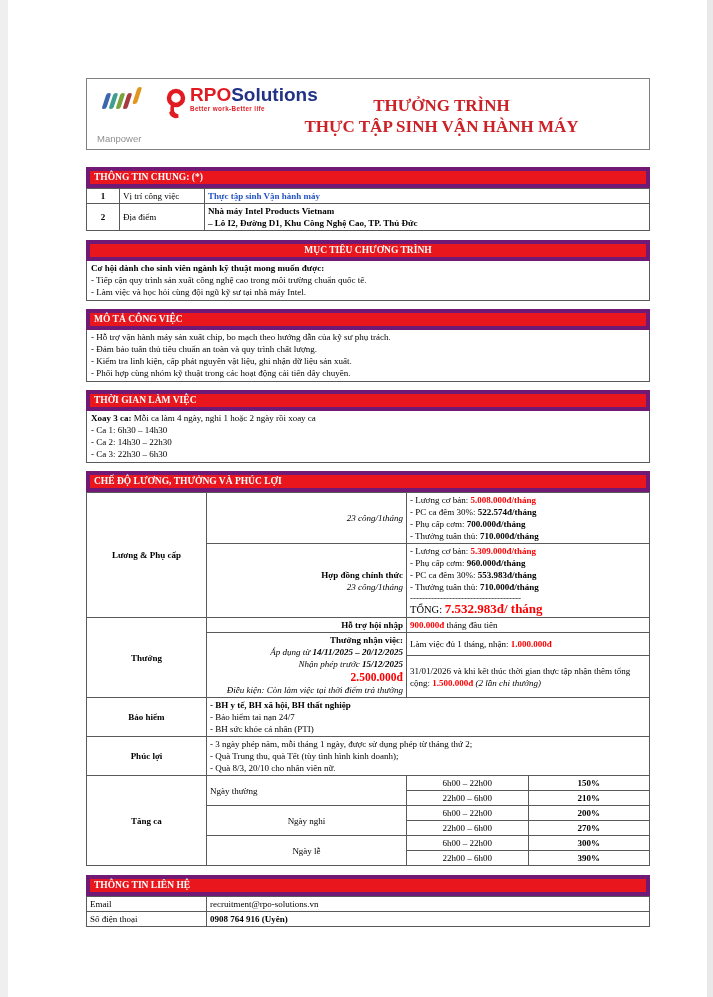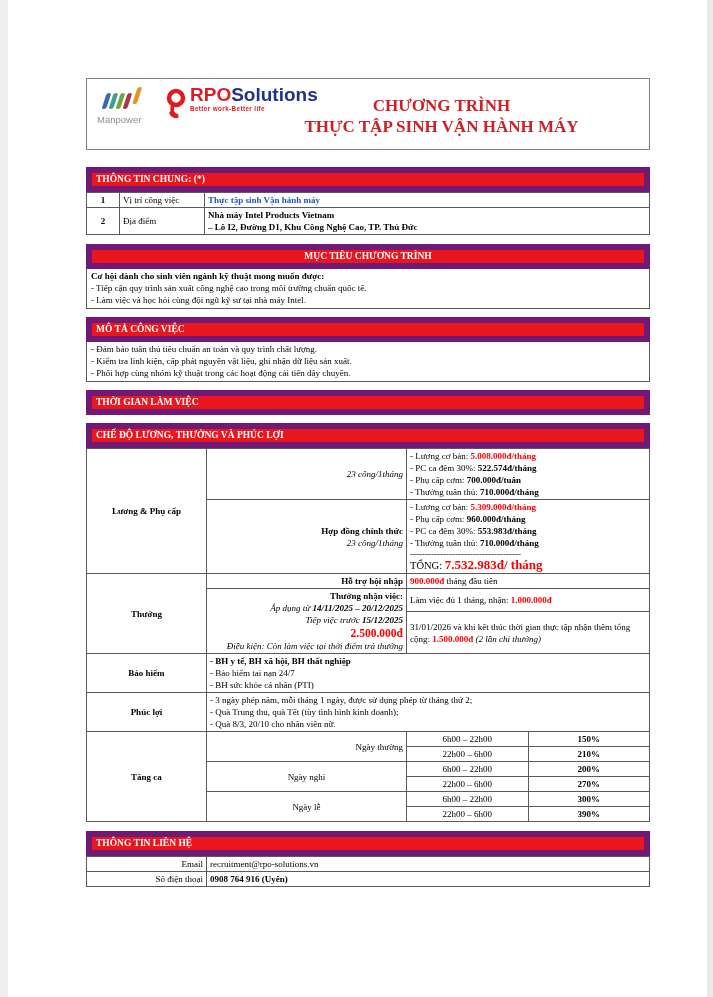--- a/index.html
+++ b/index.html
@@ -79,7 +79,7 @@
         </div>
       </div>
       <div class="titles">
-        <div class="title-red">CHƯƠNG TRÌNH</div>
+        <div class="title-red">THƯỞNG TRÌNH</div>
         <div class="title-red">THỰC TẬP SINH VẬN HÀNH MÁY</div>
       </div>
     </div>

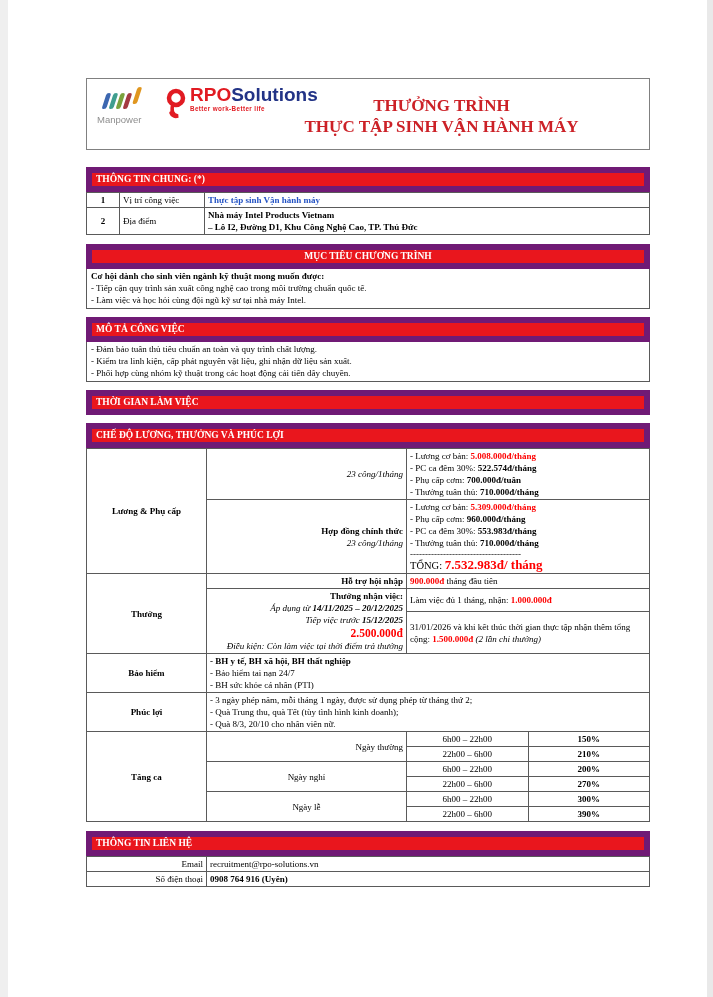--- a/index.html
+++ b/index.html
@@ -11,7 +11,7 @@
   
   .title-box { border:1px solid #808080; height:72px; display:flex; padding:7px 8px 0 10px; }
   .logos { width:200px; display:flex; gap:16px; align-items:flex-start; }
-  .mp-logo { display:flex; flex-direction:column; }
+  .mp-logo { display:flex; flex-direction:column;gap:19px; }
   .mp-name { font-family:"Liberation Sans","DejaVu Sans",sans-serif; color:#8f8f8f; font-size:9.5px; margin-top:1px; }
   .rpo-logo { display:flex; align-items:flex-start; gap:3px; margin-top:2px; }
   .rpo-text { display:flex; flex-direction:column; line-height:13px; font-family:"Liberation Sans","DejaVu Sans",sans-serif; }

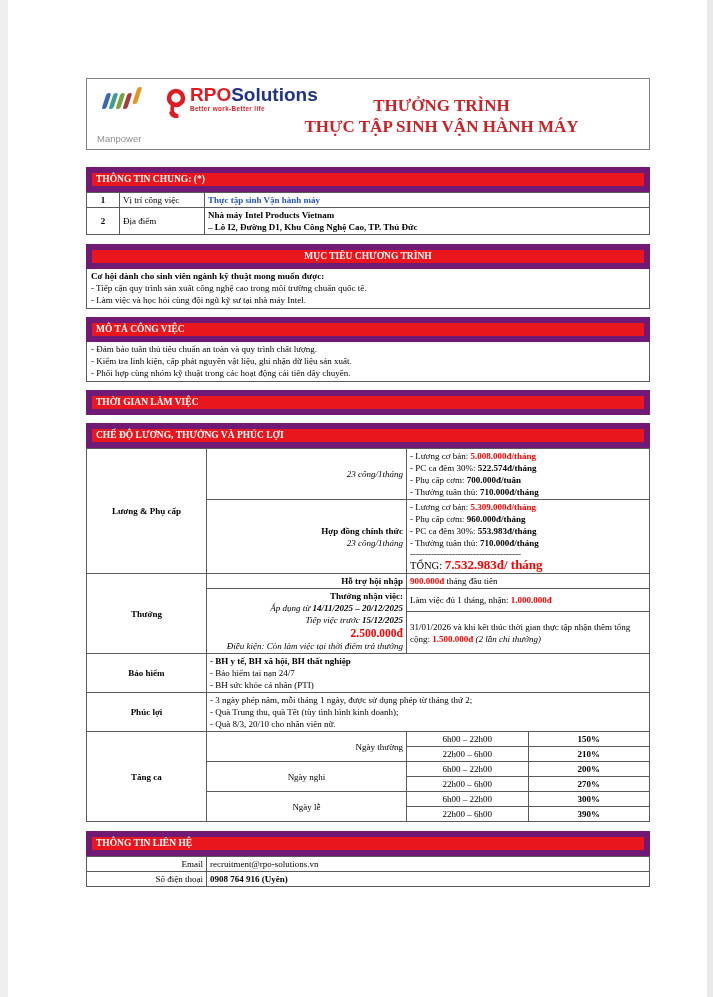--- a/index.html
+++ b/index.html
@@ -23,7 +23,7 @@
 
   
   .bar { background:#e9161d; color:#fff; font-weight:bold; font-size:9.5px; line-height:11px;
-         padding:1px 4px; border:6px solid #701a75; }
+         padding:1px 4px; border:4px solid #701a75; }
   .bar.center { text-align:center; }
   .box { border:1px solid #5a5a5a; border-top:none; padding:1px 4px 2px 4px; }
   .gap8 { height:8px; } .gap9 { height:9px; } .gap17 { height:17px; }

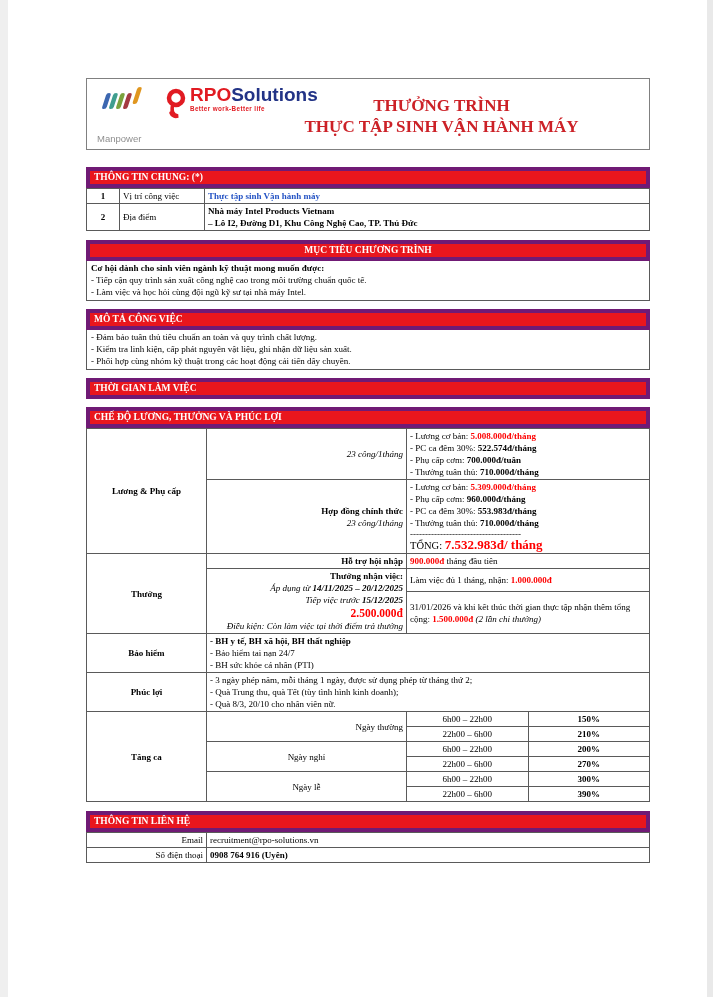--- a/index.html
+++ b/index.html
@@ -118,6 +118,7 @@
 
     <div class="bar">MÔ TẢ CÔNG VIỆC</div>
     <div class="box">
+      <div>- Hỗ trợ vận hành máy sản xuất chip, bo mạch theo hướng dẫn của kỹ sư phụ trách.</div>
       <div>- Đảm bảo tuân thủ tiêu chuẩn an toàn và quy trình chất lượng.</div>
       <div>- Kiểm tra linh kiện, cấp phát nguyên vật liệu, ghi nhận dữ liệu sản xuất.</div>
       <div>- Phối hợp cùng nhóm kỹ thuật trong các hoạt động cải tiến dây chuyền.</div>

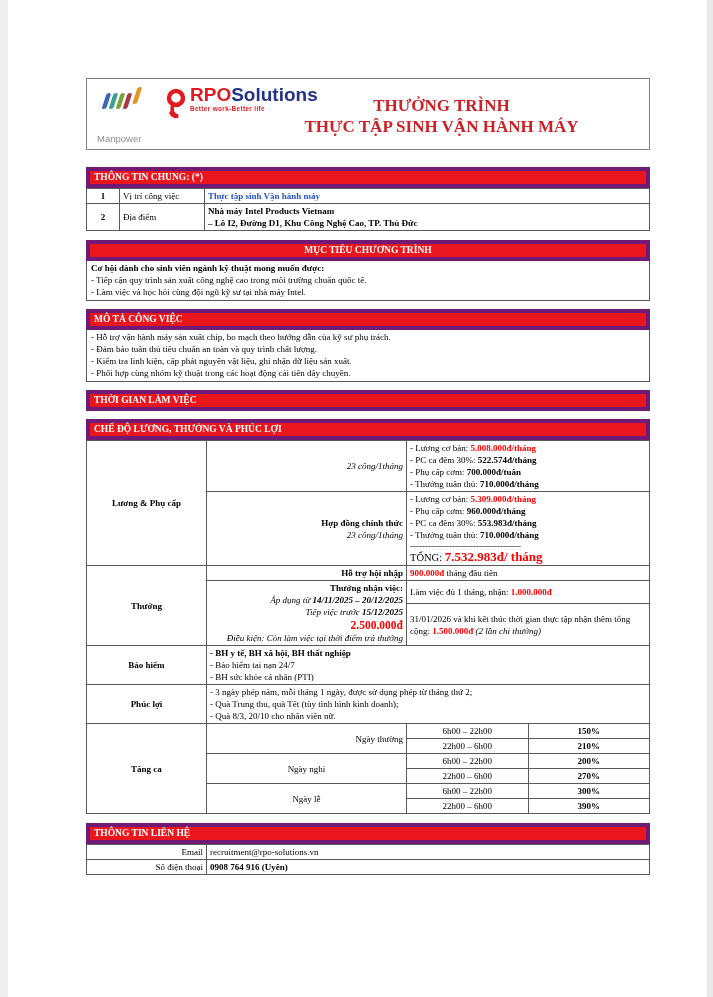--- a/index.html
+++ b/index.html
@@ -127,6 +127,12 @@
     <div class="gap8"></div>
 
     <div class="bar">THỜI GIAN LÀM VIỆC</div>
+    <div class="box">
+      <div><b>Xoay 3 ca:</b><span> Mỗi ca làm 4 ngày, nghỉ 1 hoặc 2 ngày rồi xoay ca</span></div>
+      <div>- Ca 1: 6h30 – 14h30</div>
+      <div>- Ca 2: 14h30 – 22h30</div>
+      <div>- Ca 3: 22h30 – 6h30</div>
+    </div>
 
     <div class="gap8"></div>
 

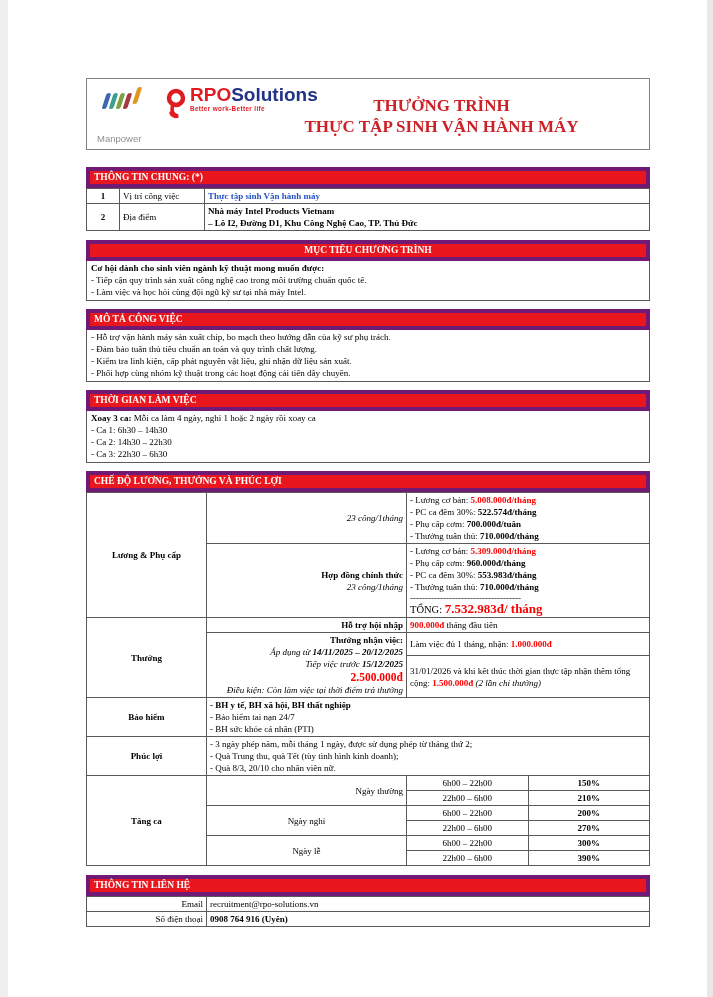--- a/index.html
+++ b/index.html
@@ -146,7 +146,7 @@
         <td colspan="2">
           <div><span>- Lương cơ bản: </span><b class="red">5.008.000đ/tháng</b></div>
           <div><span>- PC ca đêm 30%: </span><b>522.574đ/tháng</b></div>
-          <div><span>- Phụ cấp cơm: </span><b>700.000đ/tuân</b></div>
+          <div><span>- Phụ cấp cơm: </span><b>700.000đ/tháng</b></div>
           <div><span>- Thưởng tuân thủ: </span><b>710.000đ/tháng</b></div>
         </td>
       </tr>

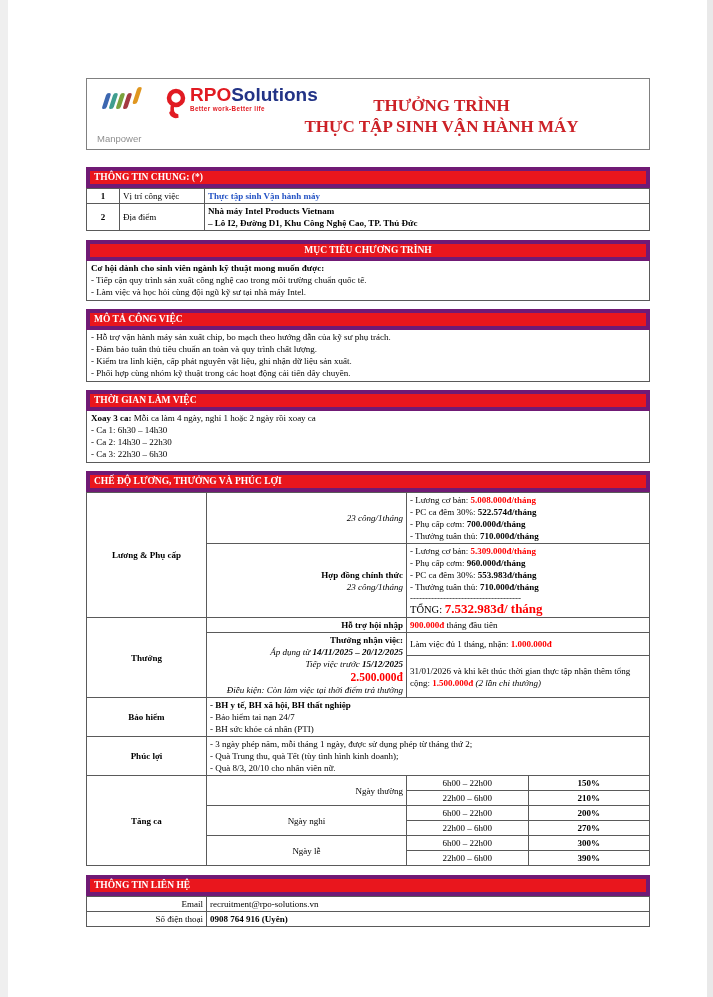--- a/index.html
+++ b/index.html
@@ -174,7 +174,7 @@
         <td class="sal-c2" rowspan="2">
           <div style="font-weight:bold">Thưởng nhận việc:</div>
           <div class="ital"><span>Áp dụng từ </span><b>14/11/2025 – 20/12/2025</b></div>
-          <div class="ital"><span>Tiếp việc trước </span><b>15/12/2025</b></div>
+          <div class="ital"><span>Nhận phép trước </span><b>15/12/2025</b></div>
           <div class="amt-big">2.500.000đ</div>
           <div class="ital">Điều kiện: Còn làm việc tại thời điểm trả thưởng</div>
         </td>

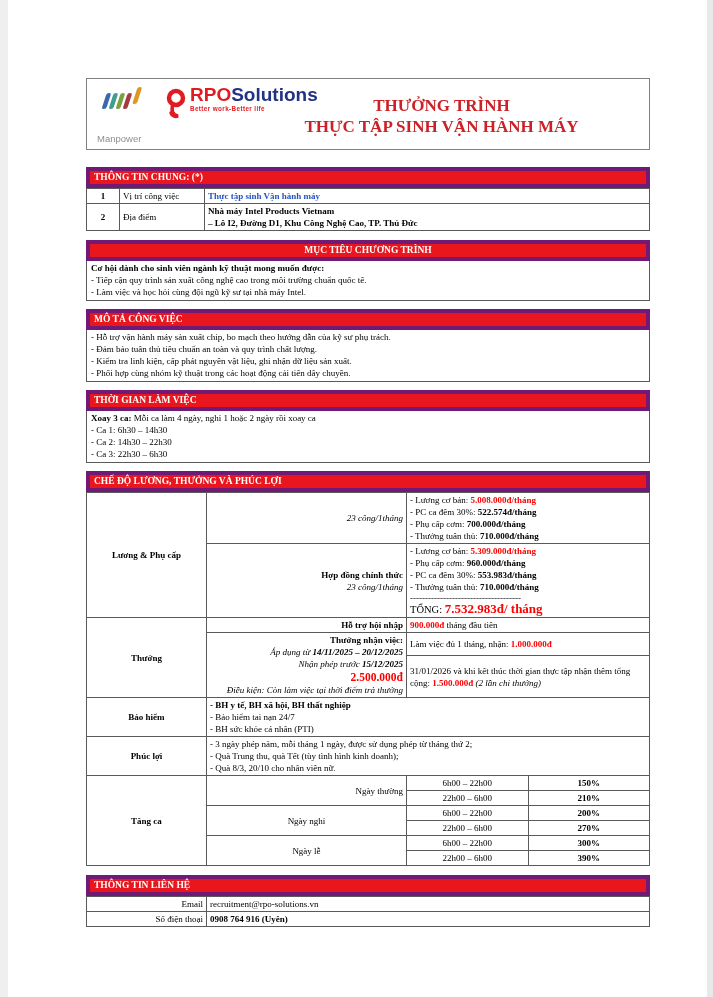--- a/index.html
+++ b/index.html
@@ -204,7 +204,7 @@
 
       <tr>
         <td class="sal-c1" rowspan="6">Tăng ca</td>
-        <td class="sal-c2" rowspan="2" style="text-align:right">Ngày thường</td>
+        <td class="sal-c2" rowspan="2" style="text-align:left">Ngày thường</td>
         <td class="sal-t">6h00 – 22h00</td>
         <td class="sal-r">150%</td>
       </tr>

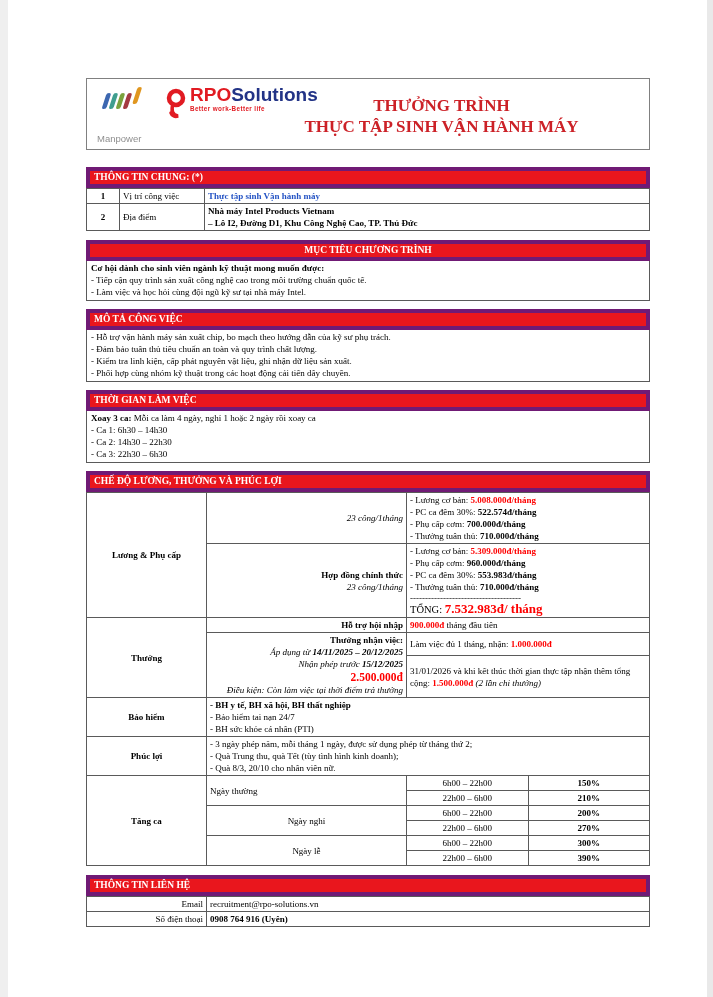--- a/index.html
+++ b/index.html
@@ -45,7 +45,7 @@
   .tot-value { font-size:13px; font-weight:bold; color:#fe0000; }
   .amt-big { font-size:11.5px; font-weight:bold; color:#fe0000; line-height:14px; }
   .divider { letter-spacing:0; line-height:10px; }
-  .contact-label { width:120px; text-align:right; }
+  .contact-label { width:120px; text-align:left; }
 </style>
 </head>
 <body>

